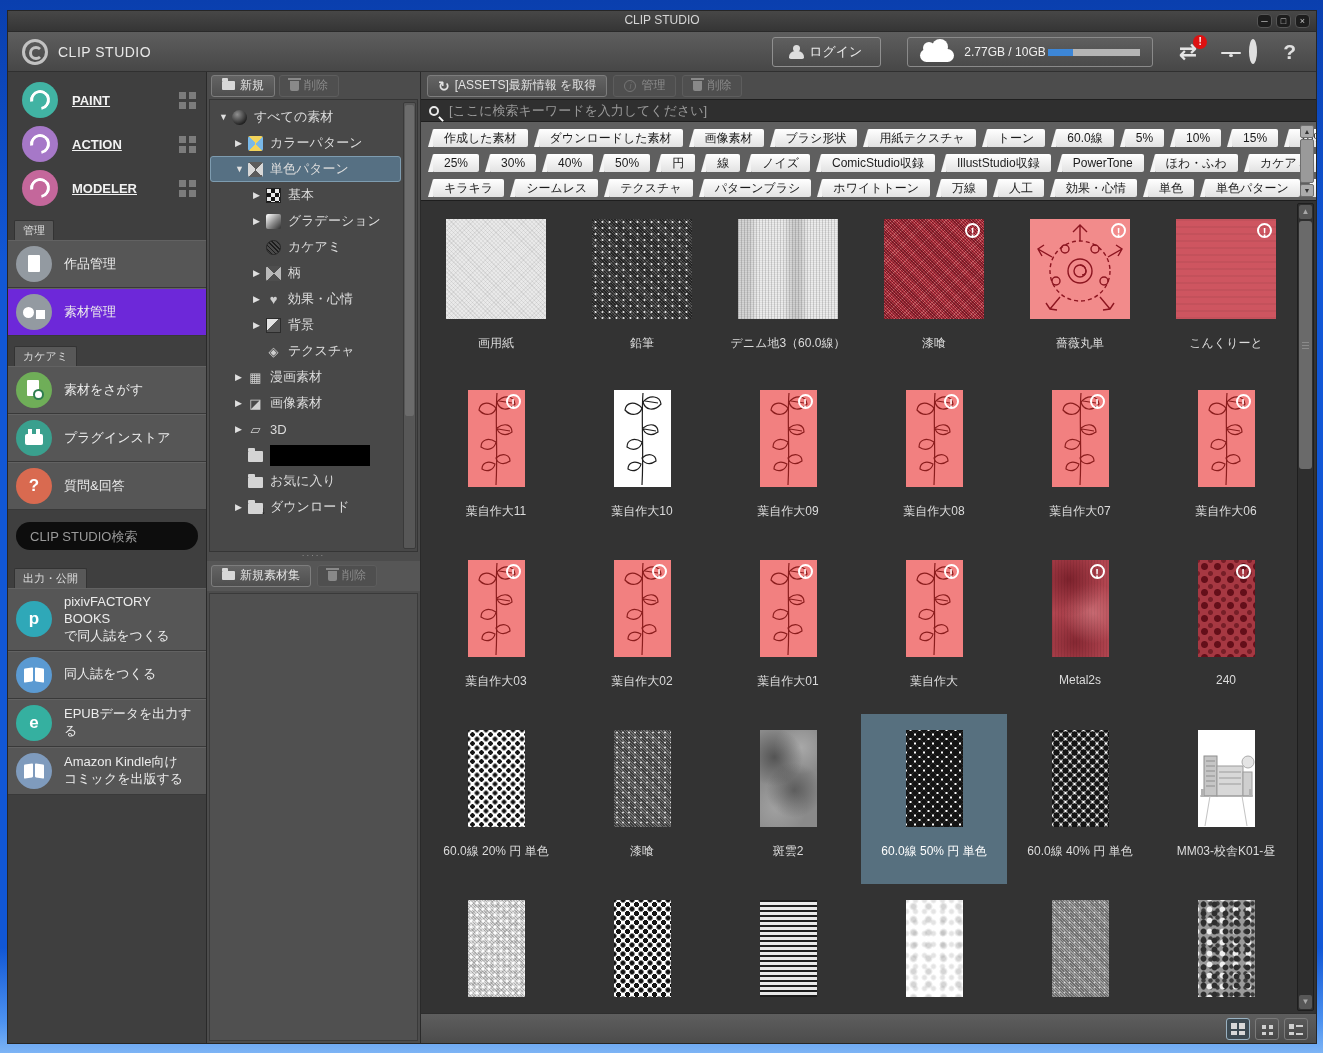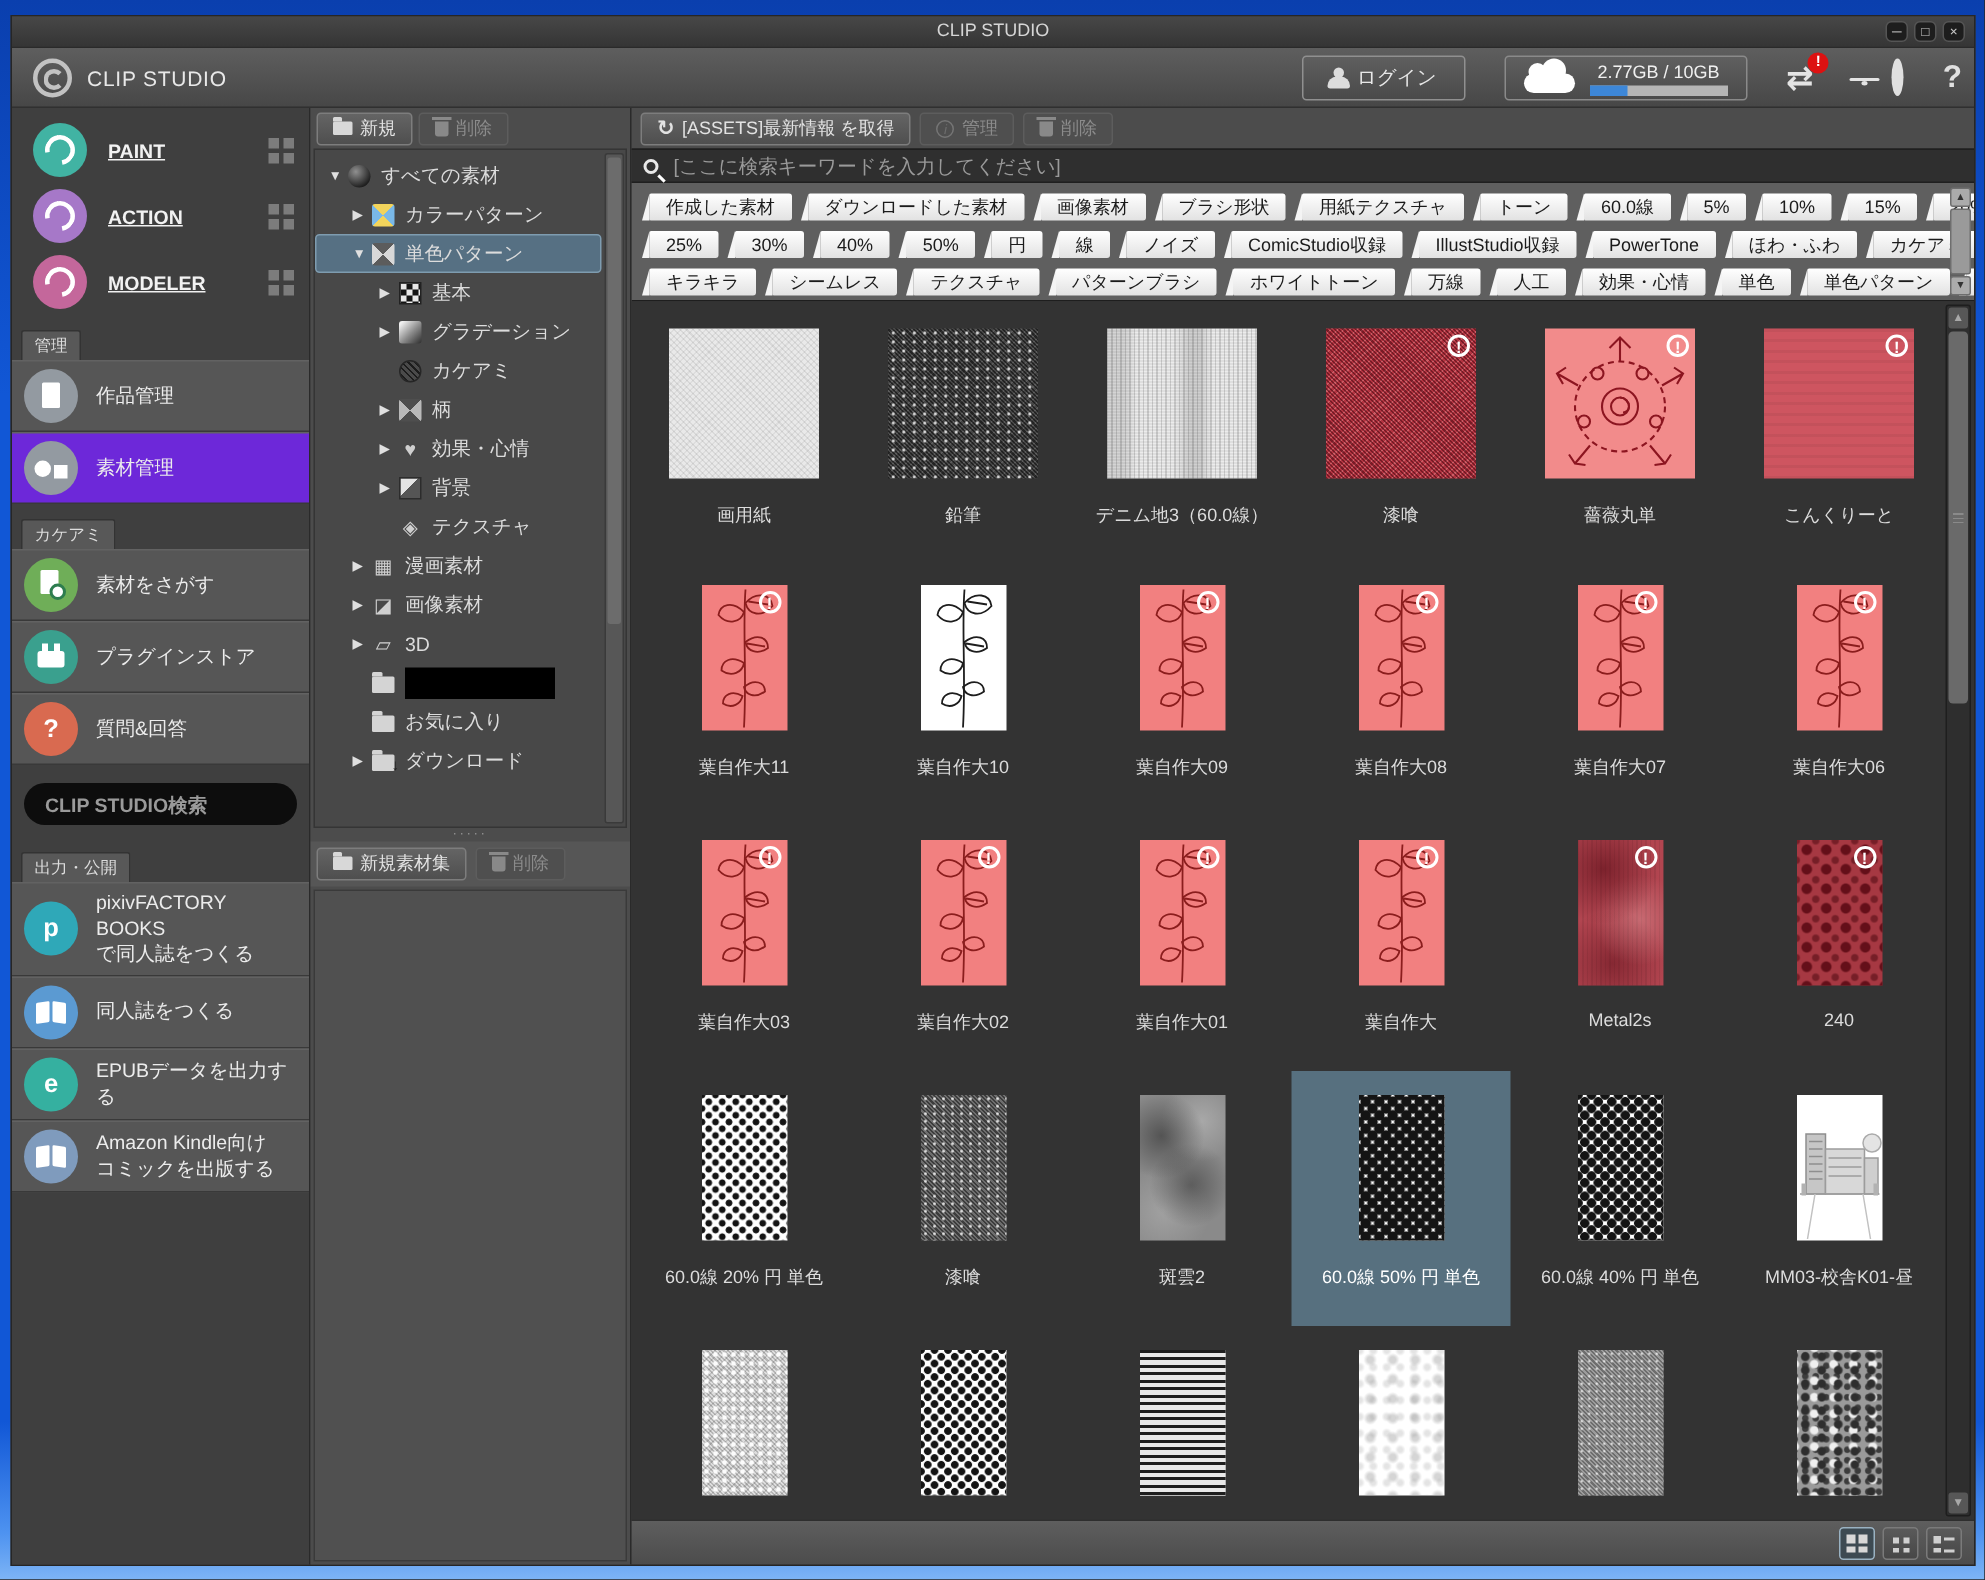--- a/index.html
+++ b/index.html
@@ -20,7 +20,7 @@
   .logo{width:26px;height:26px;border:3px solid #c2c2c2;border-radius:50%;margin-left:14px;position:relative;}
   .logo::after{content:'';position:absolute;left:4px;top:4px;width:8px;height:8px;border:3px solid #c2c2c2;border-radius:50%;border-right-color:transparent;}
   .appname{color:#e8e8e8;font-size:14px;margin-left:10px;letter-spacing:.5px;}
-  .hright{position:absolute;right:8px;top:5px;display:flex;align-items:center;gap:26px;}
+  .hright{position:absolute;right:20px;top:5px;display:flex;align-items:center;gap:26px;}
   .loginbtn{display:flex;align-items:center;gap:8px;border:1px solid #909090;border-radius:3px;background:linear-gradient(#5f5f5f,#4a4a4a);height:30px;padding:0 18px;color:#e8e8e8;font-size:13px;}
   .person{position:relative;width:10px;height:9px;margin-top:-6px;}
   .person::before{content:'';position:absolute;left:2px;top:0;width:7px;height:7px;background:#ddd;border-radius:50%;}

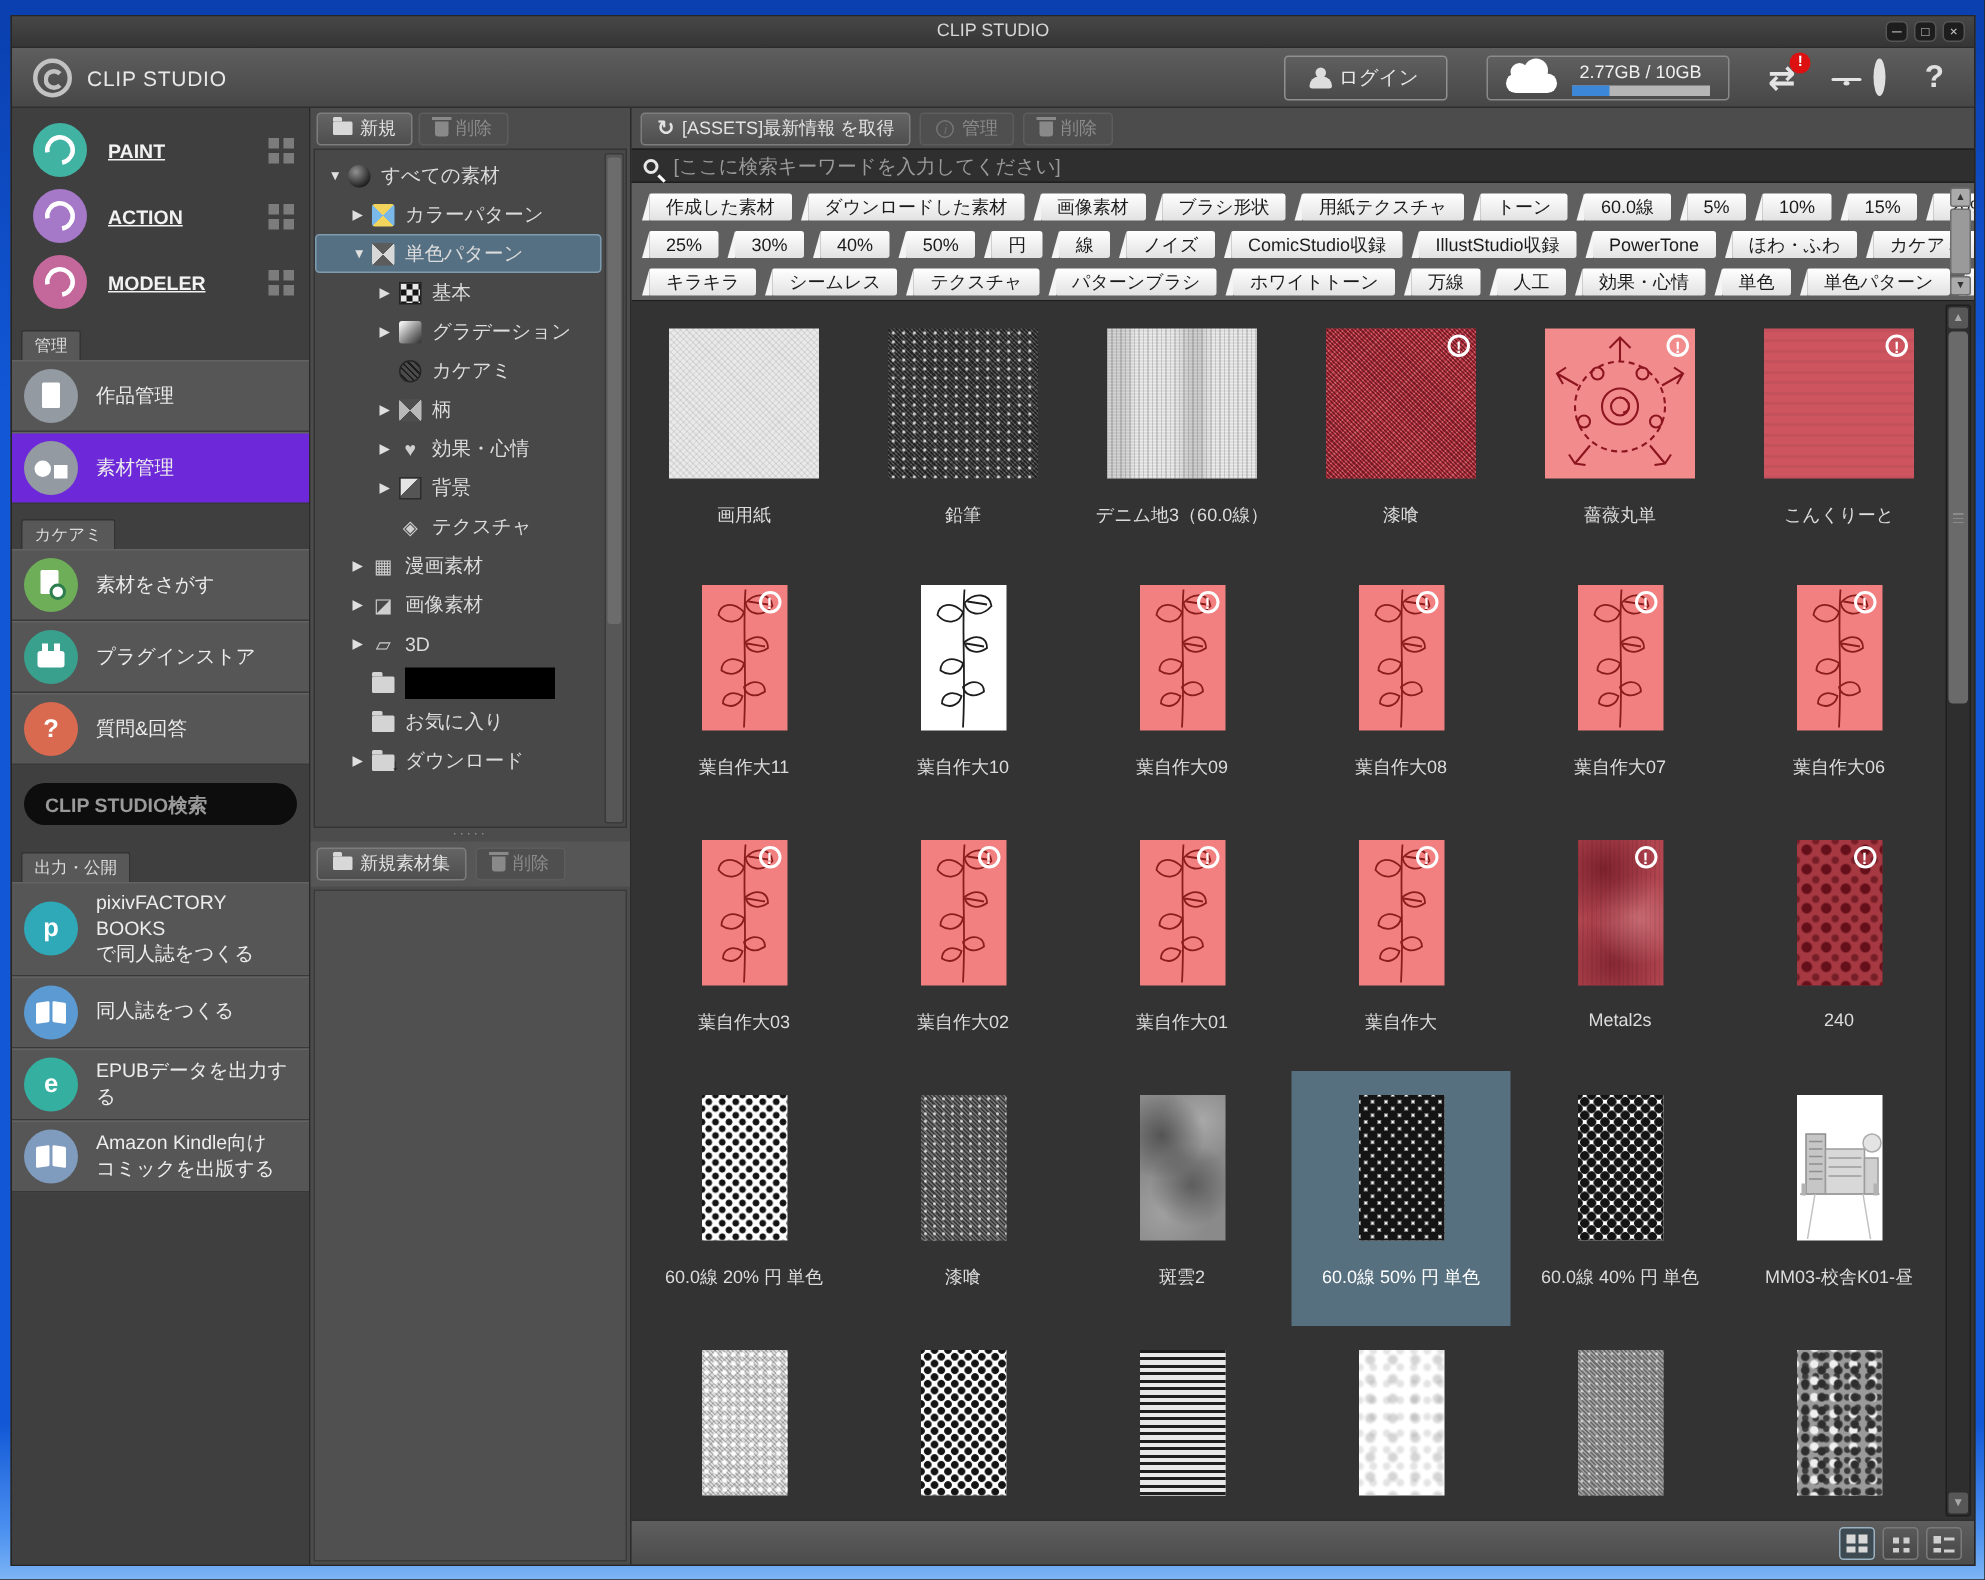--- a/index.html
+++ b/index.html
@@ -29,7 +29,7 @@
   .cloud{position:relative;width:34px;height:13px;background:#fff;border-radius:8px;margin-top:6px;}
   .cloud::before{content:'';position:absolute;left:3px;top:-7px;width:12px;height:12px;background:#fff;border-radius:50%;}
   .cloud::after{content:'';position:absolute;left:12px;top:-10px;width:16px;height:16px;background:#fff;border-radius:50%;}
-  .storcol{display:flex;flex-direction:column;align-items:center;gap:2px;}
+  .storcol{display:flex;align-items:center;gap:2px;}
   .stortext{color:#f0f0f0;font-size:12px;}
   .storbar{width:92px;height:7px;background:#b5b5b5;}
   .storfill{display:block;height:100%;background:#3d87d8;}

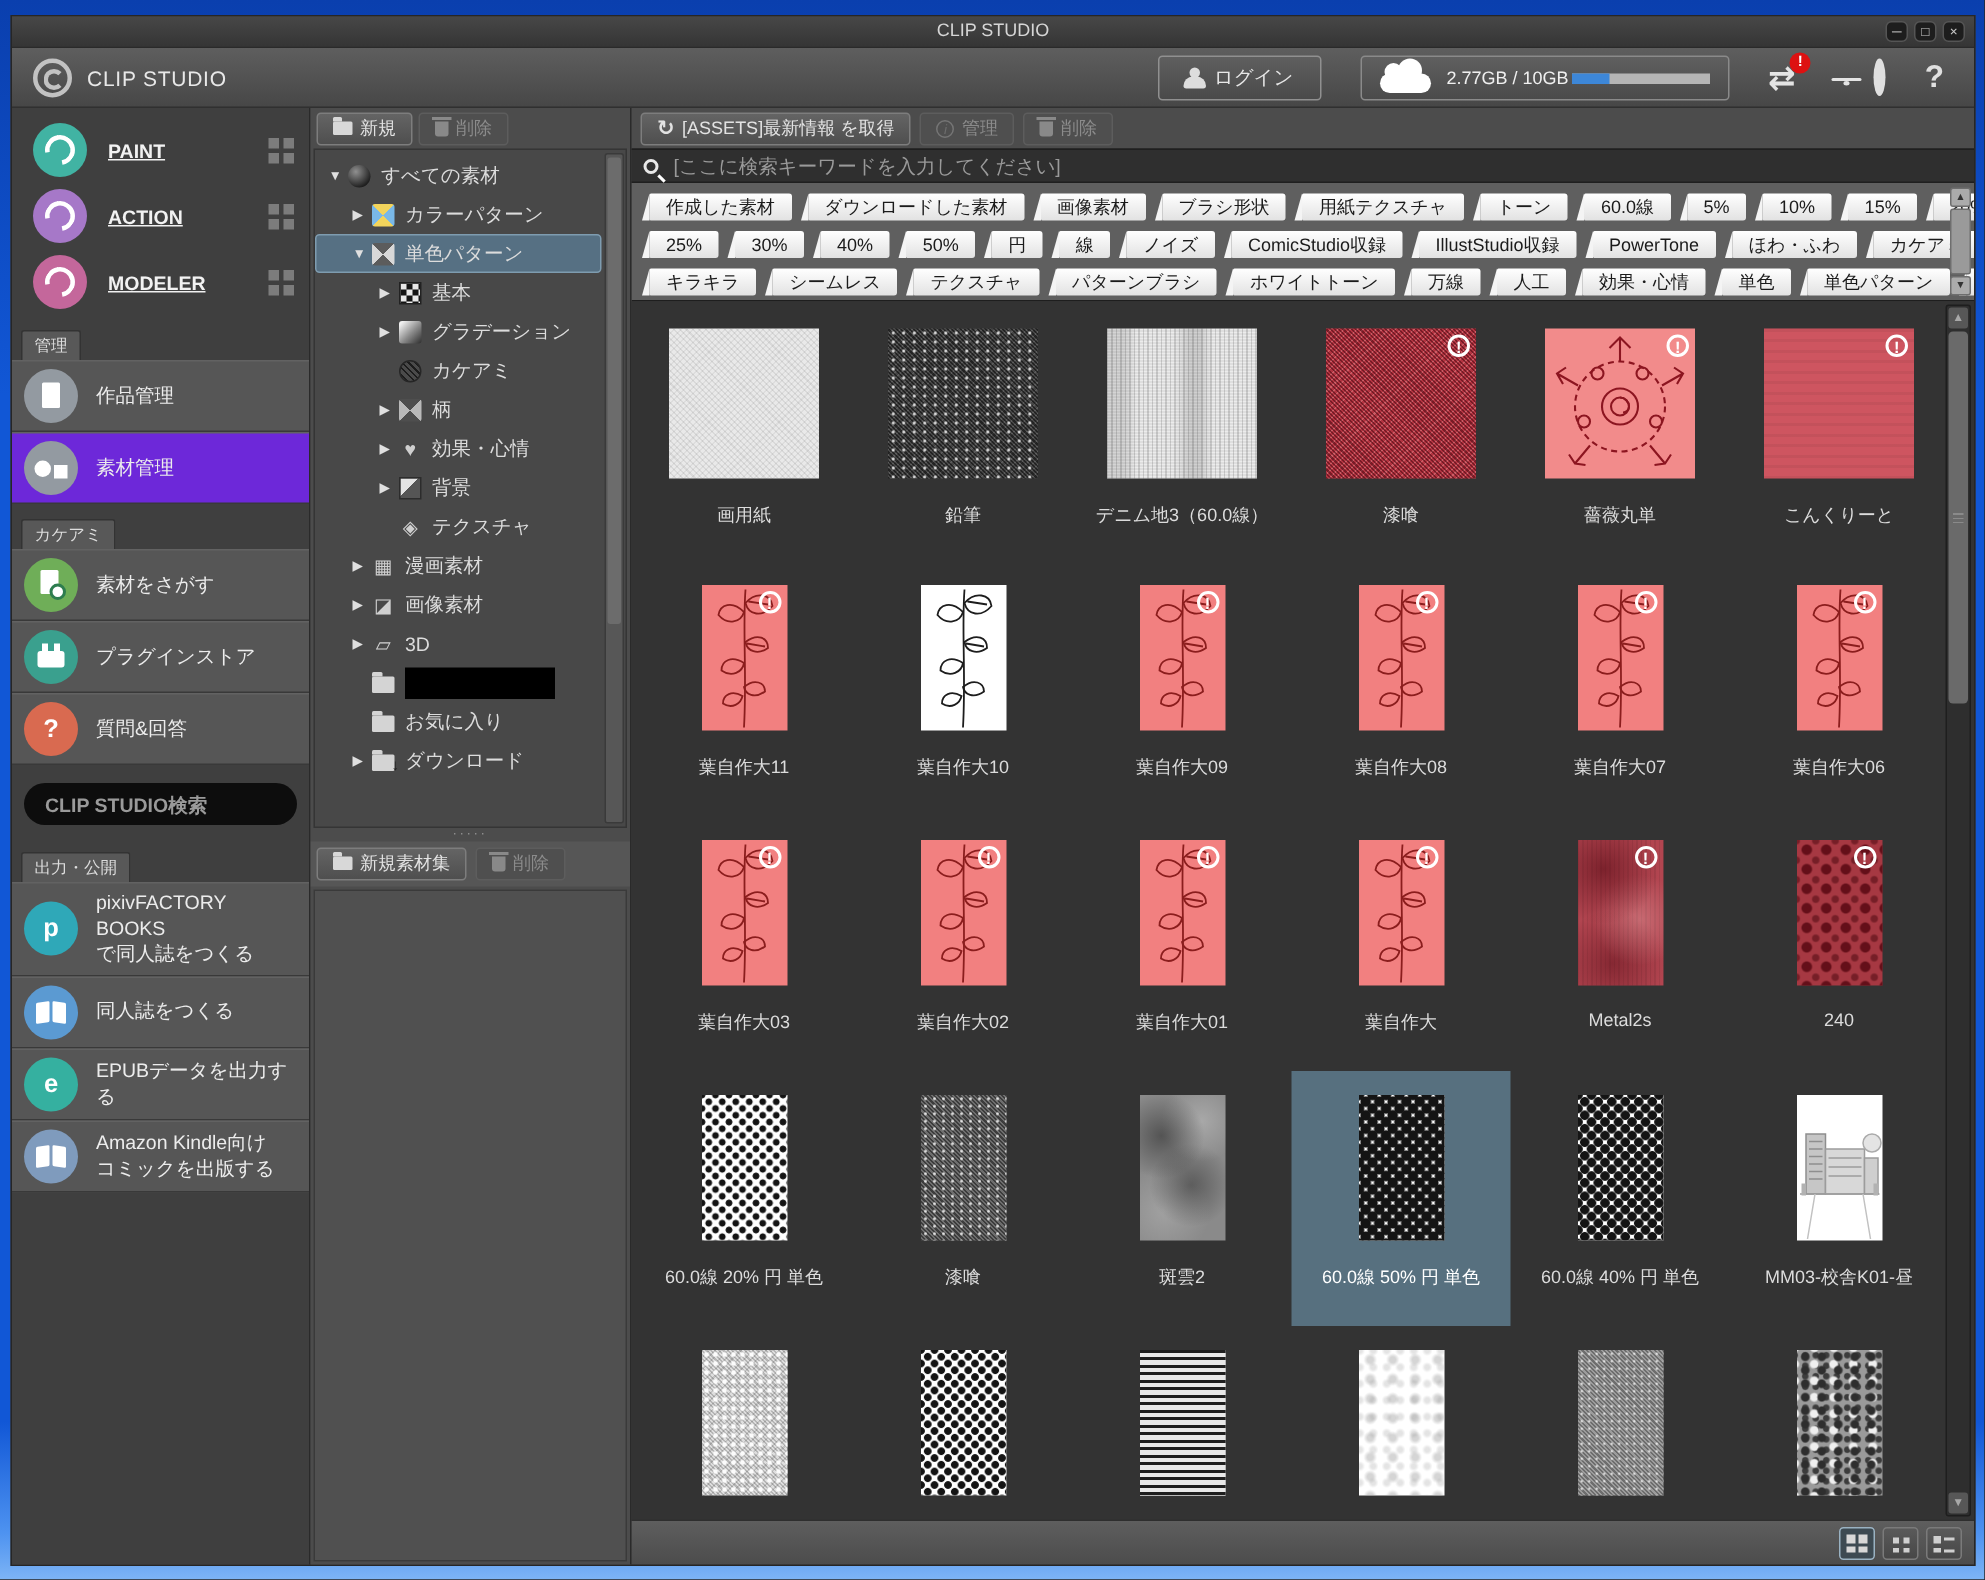--- a/index.html
+++ b/index.html
@@ -75,7 +75,7 @@
   .slabel .l2:empty{display:none;}
   .slabel span{display:block;}
   .sidesearch{display:flex;align-items:center;background:#0d0d0d;border-radius:14px;height:28px;margin:12px 8px 8px 8px;padding:0 12px;}
-  .sidesearch input{flex:1;background:transparent;border:none;outline:none;color:#d6d6d6;font-size:13px;font-family:inherit;font-weight:bold;}
+  .sidesearch input{flex:1;background:transparent;border:none;outline:none;color:#d6d6d6;font-size:13px;font-family:inherit;}
   .mag{position:relative;width:10px;height:10px;border:2px solid #fff;border-radius:50%;flex:0 0 auto;}
   .mag::after{content:'';position:absolute;left:9px;top:8px;width:2px;height:6px;background:#fff;transform:rotate(-45deg);}
 

